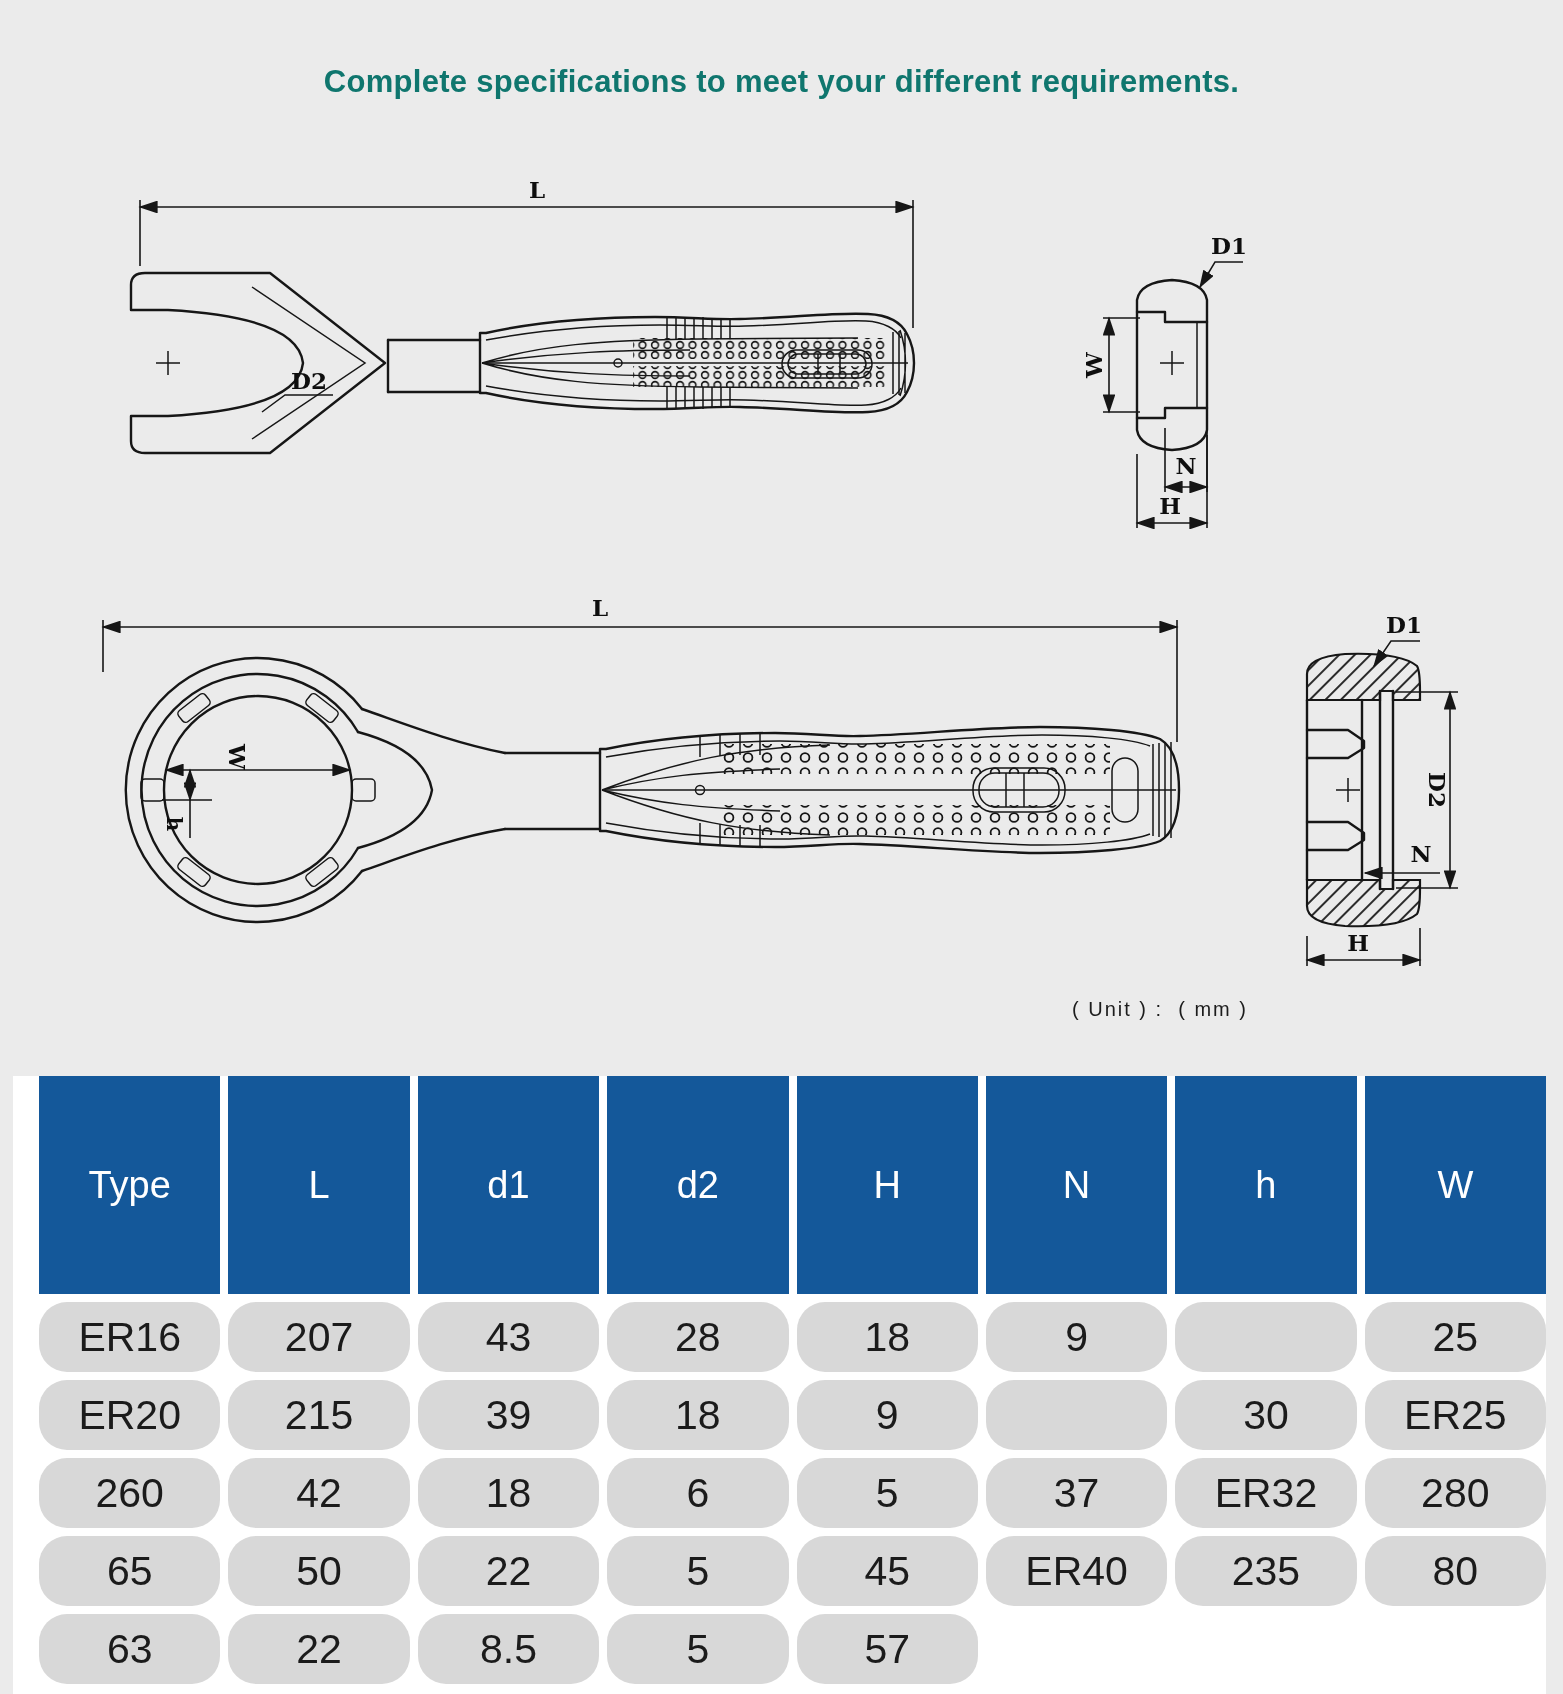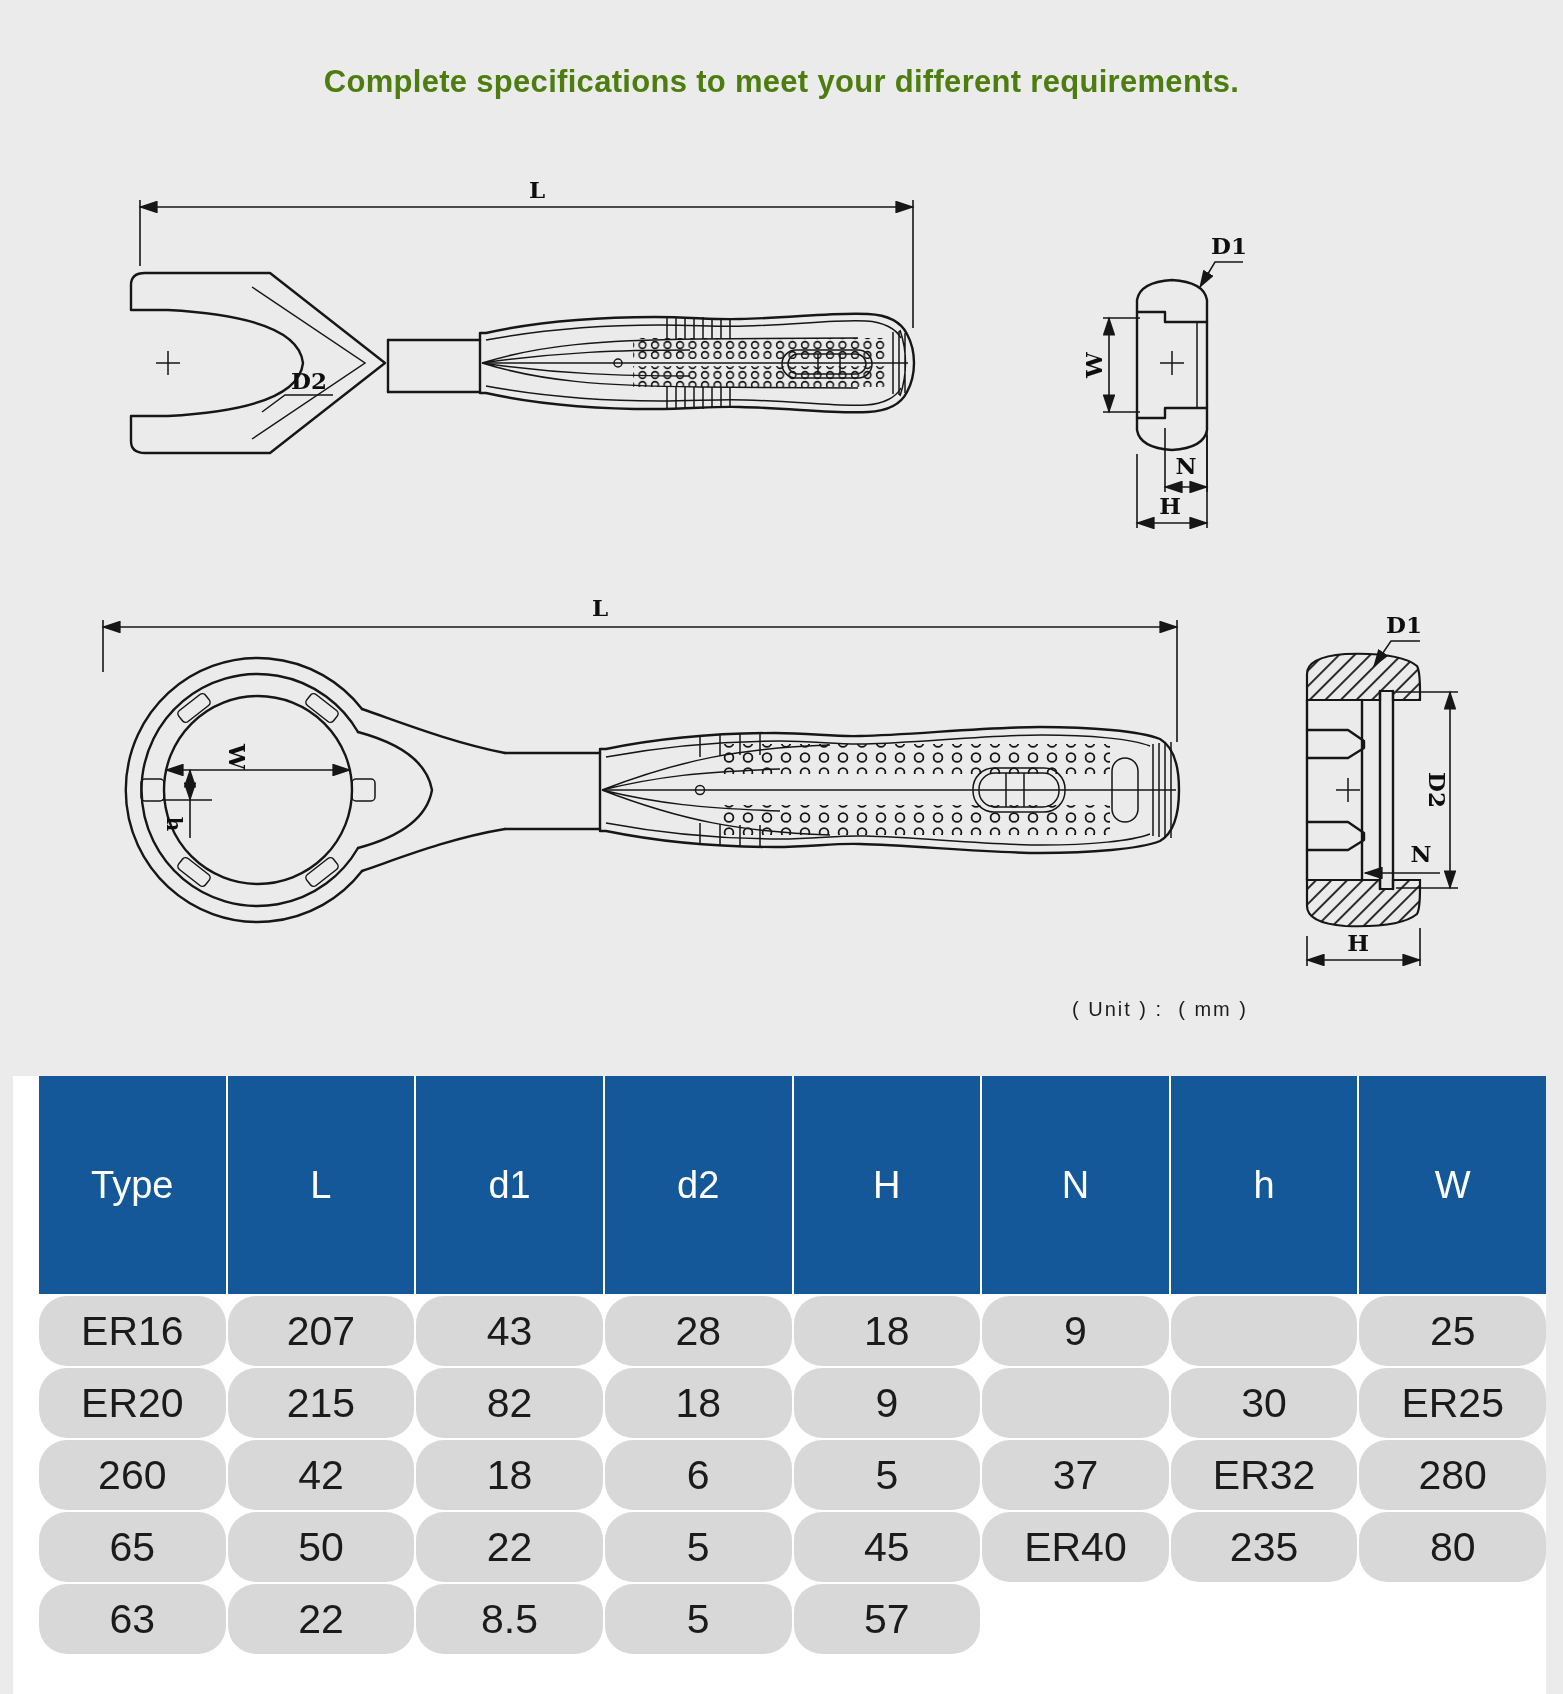--- a/index.html
+++ b/index.html
@@ -11,7 +11,7 @@
   .title {
     position:absolute; top:64px; left:0; width:100%;
     text-align:center; font-size:31px; font-weight:bold;
-    color:#4d7c0f; letter-spacing:0.3px;
+    color:#0f766e; letter-spacing:0.3px;
   }
   svg.drawings { position:absolute; left:0; top:0; }
   .ln   { fill:none; stroke:#161616; stroke-width:2.4; stroke-linejoin:round; stroke-linecap:round; }

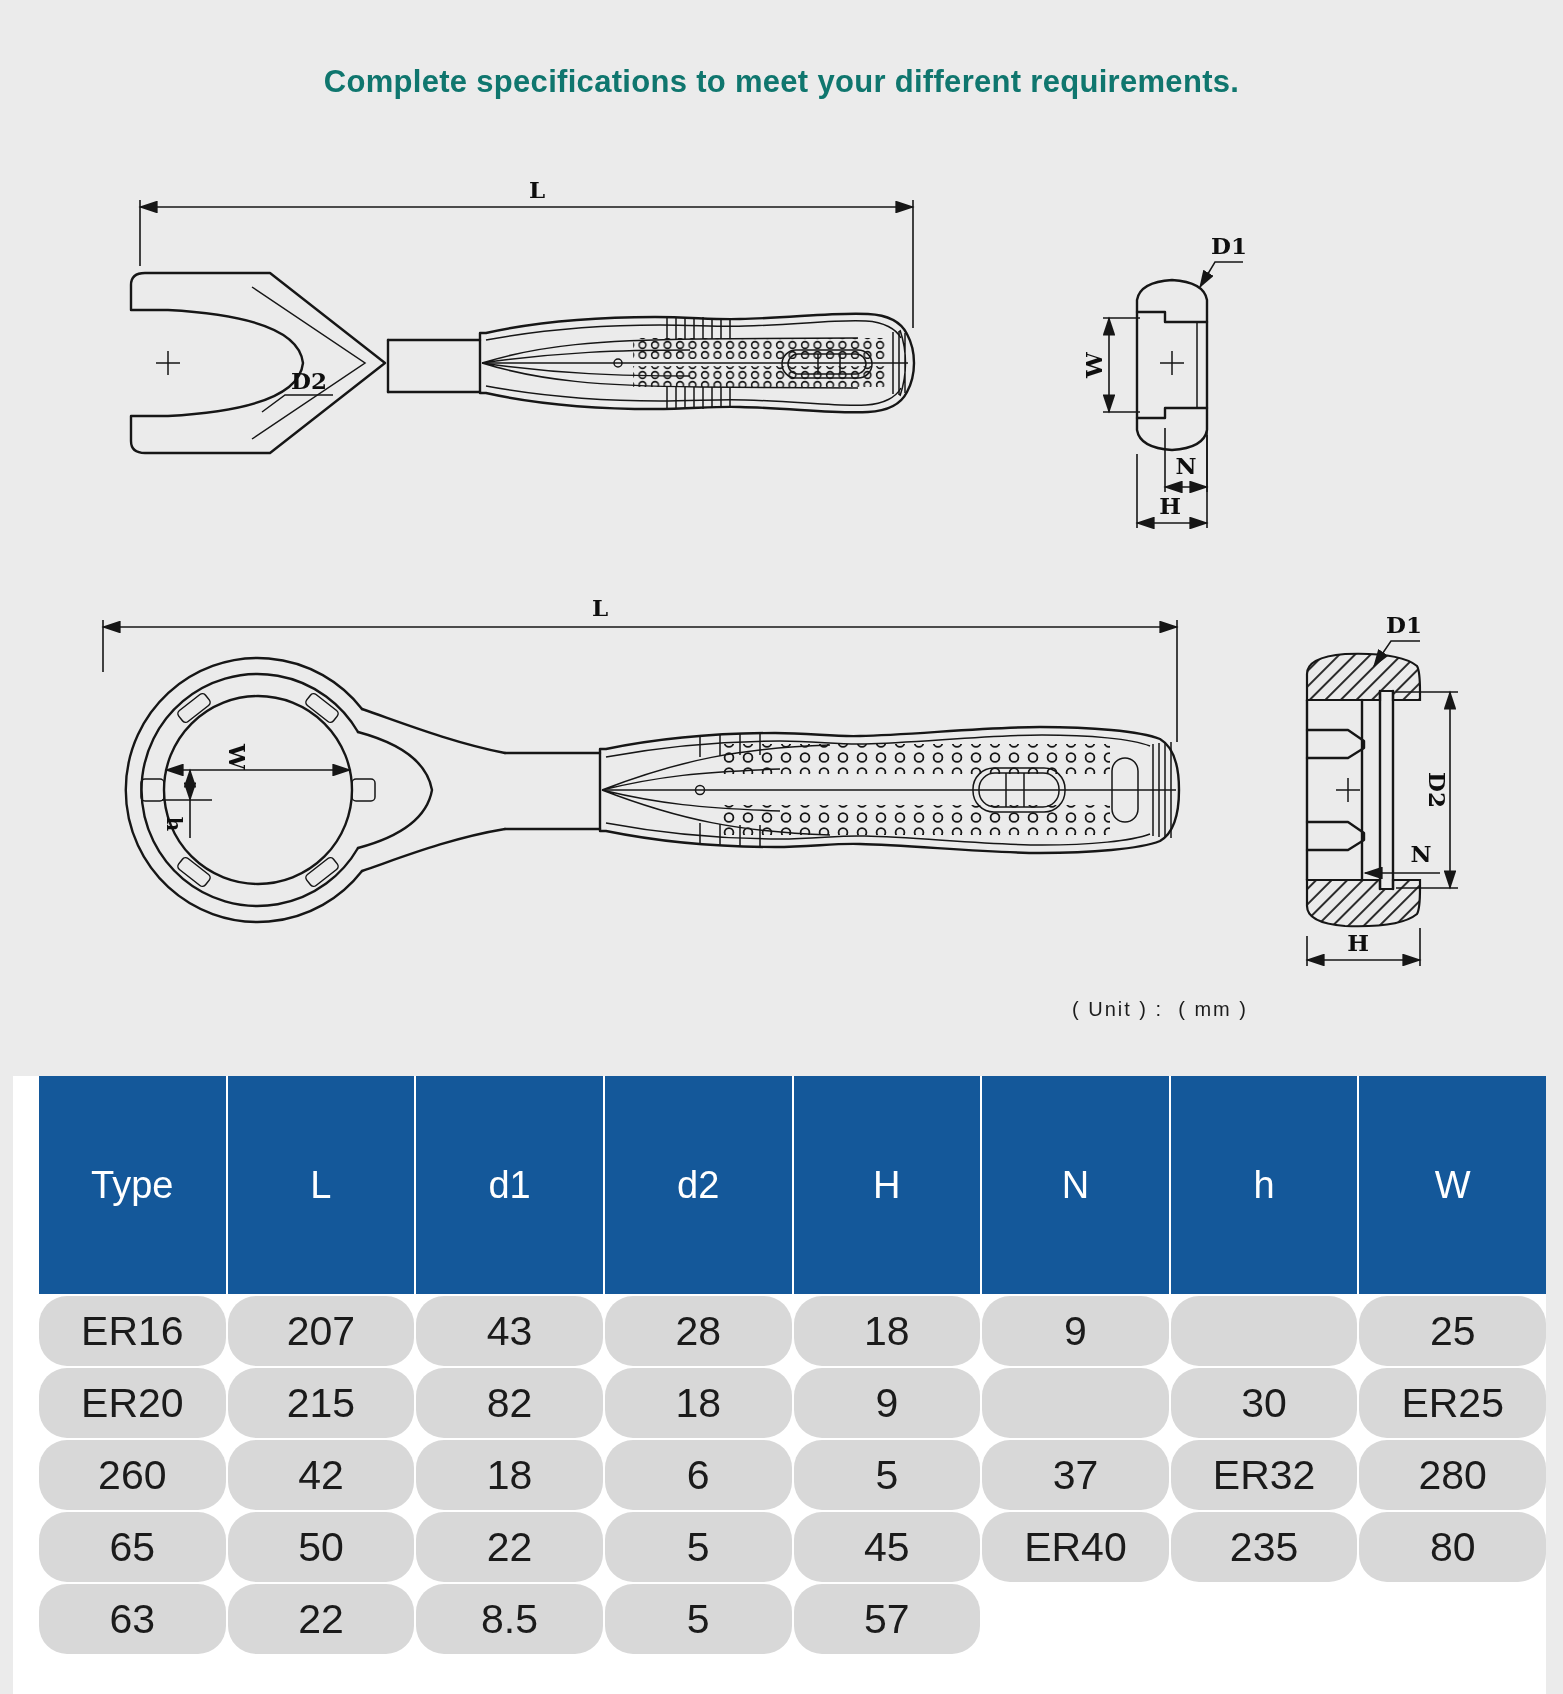--- a/index.html
+++ b/index.html
@@ -31,7 +31,7 @@
     display:grid;
     grid-template-columns:repeat(8, 1fr);
     grid-template-rows:218px repeat(5, 70px);
-    gap:2px;
+    gap:8px;
     margin-left:26px;
   }
   .th {

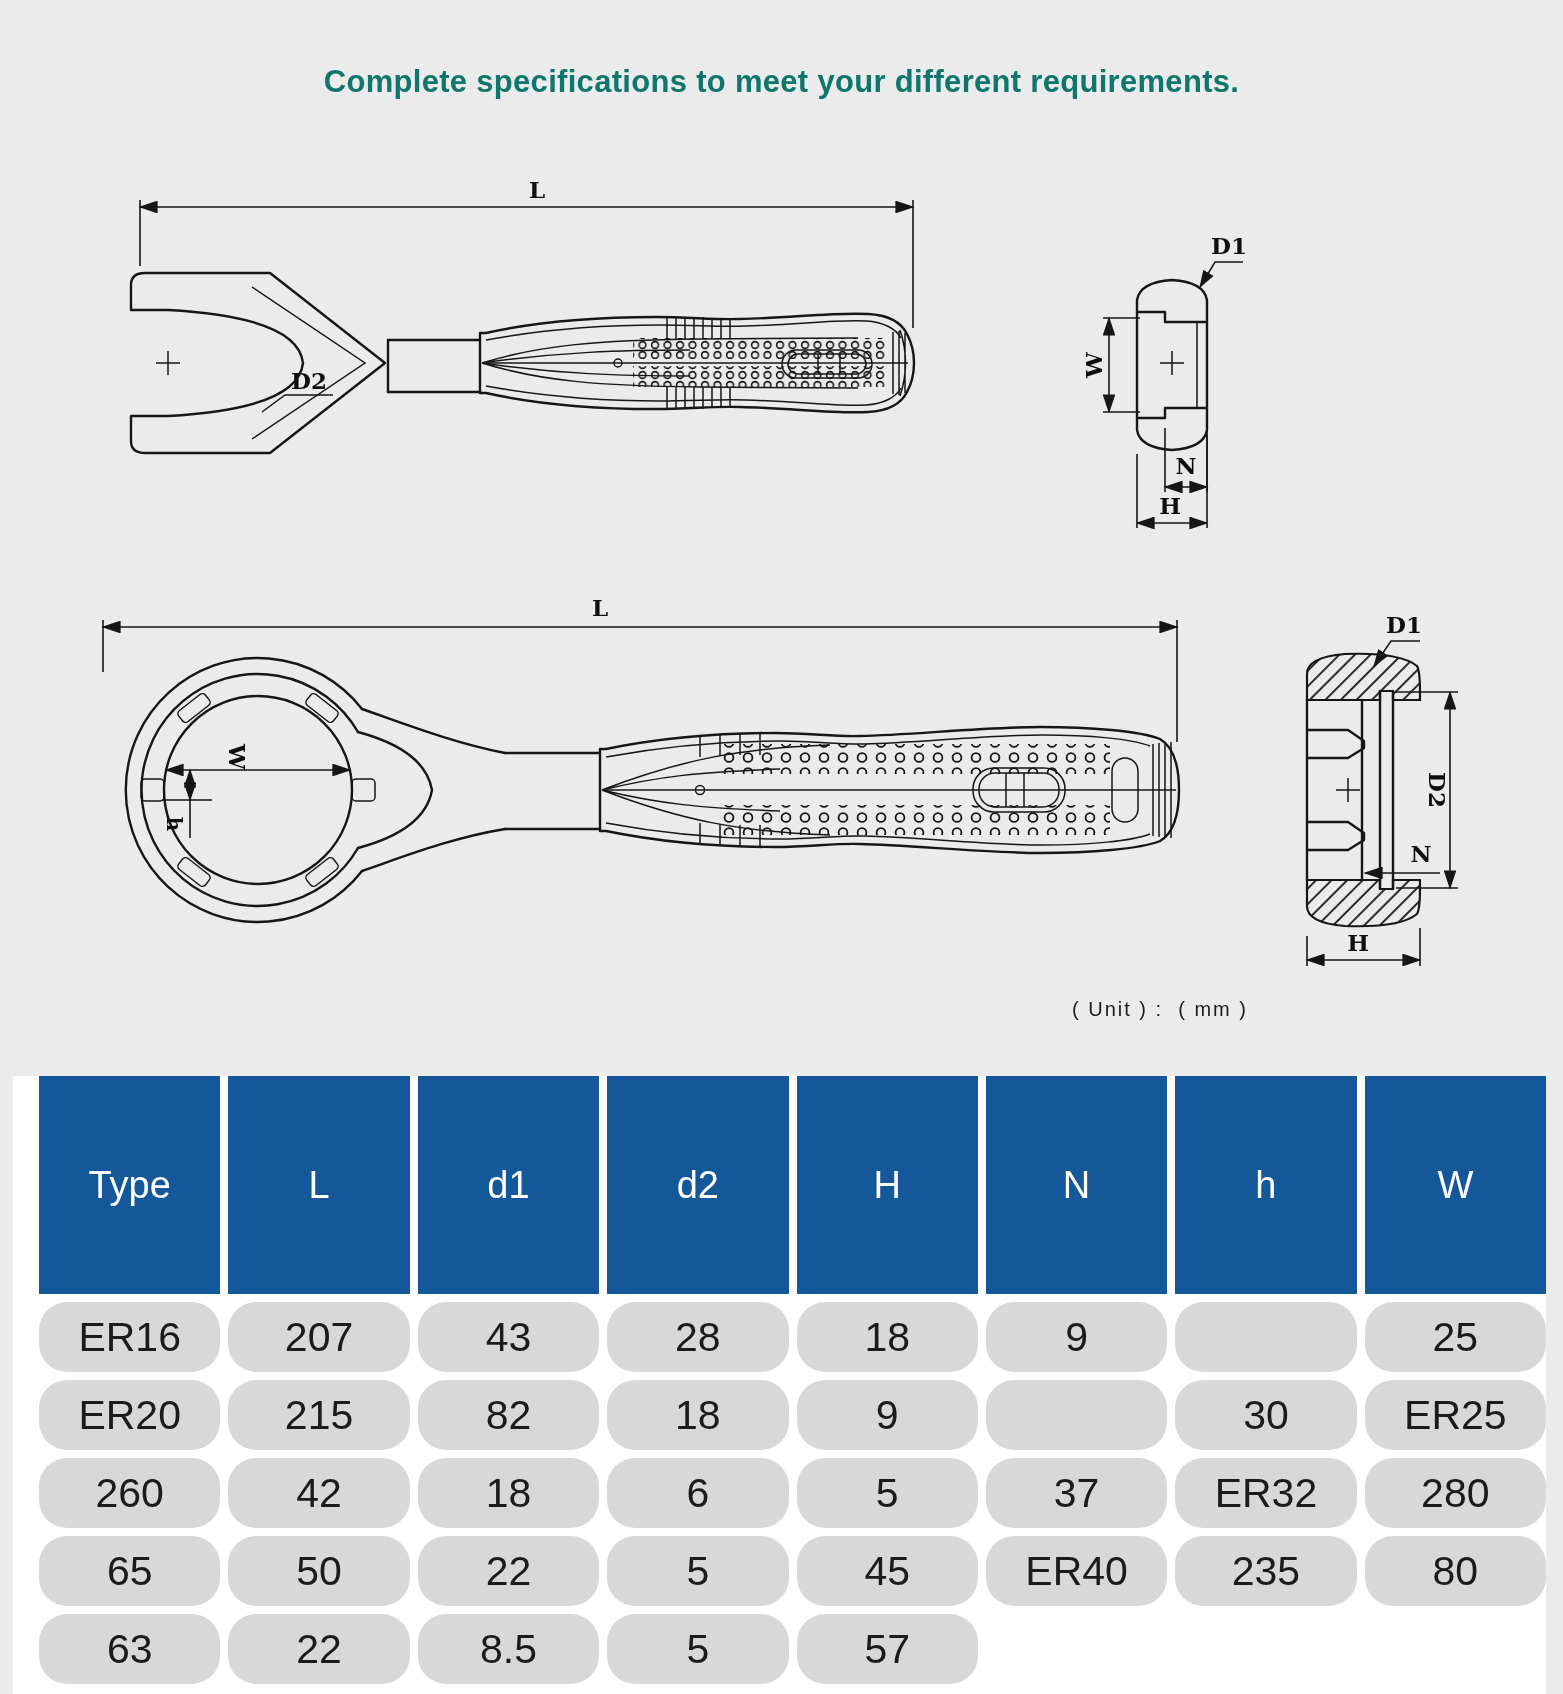--- a/index.html
+++ b/index.html
@@ -237,7 +237,7 @@
         <div class="td">25</div>
         <div class="td">ER20</div>
         <div class="td">215</div>
-        <div class="td">82</div>
+        <div class="td">39</div>
         <div class="td">18</div>
         <div class="td">9</div>
         <div class="td"></div>

